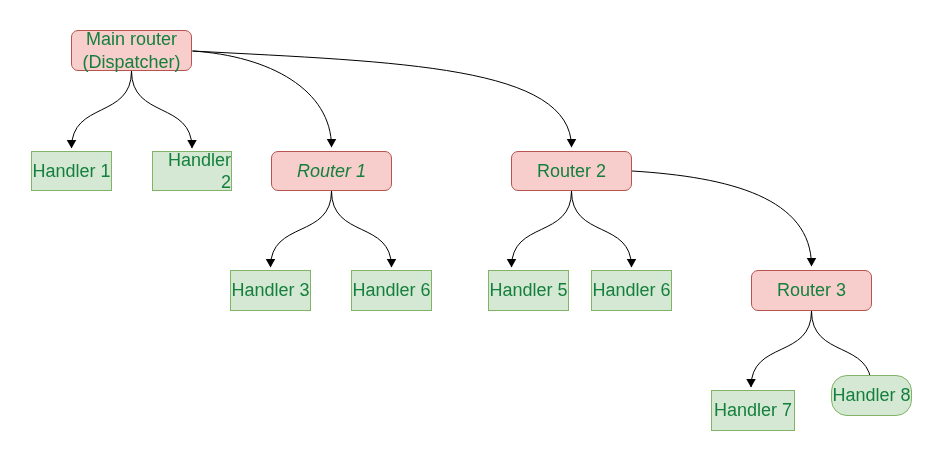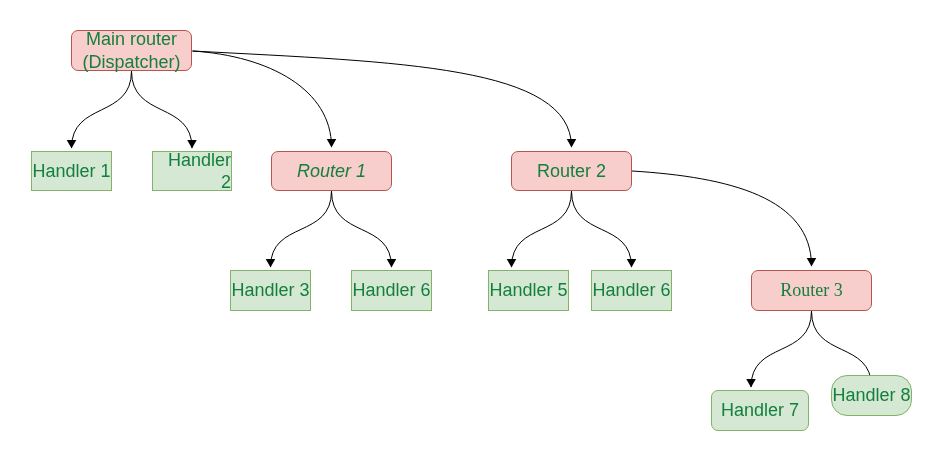--- a/index.html
+++ b/index.html
@@ -93,7 +93,7 @@
     <span>Handler 6</span>
   </div>
 
-  <div class="node router" style="left:751px;top:270px;width:121px;height:41px;font-family:Liberation Serif, serif;">
+  <div class="node router" style="left:751px;top:270px;width:121px;height:41px;">
     <span>Router 3</span>
   </div>
 

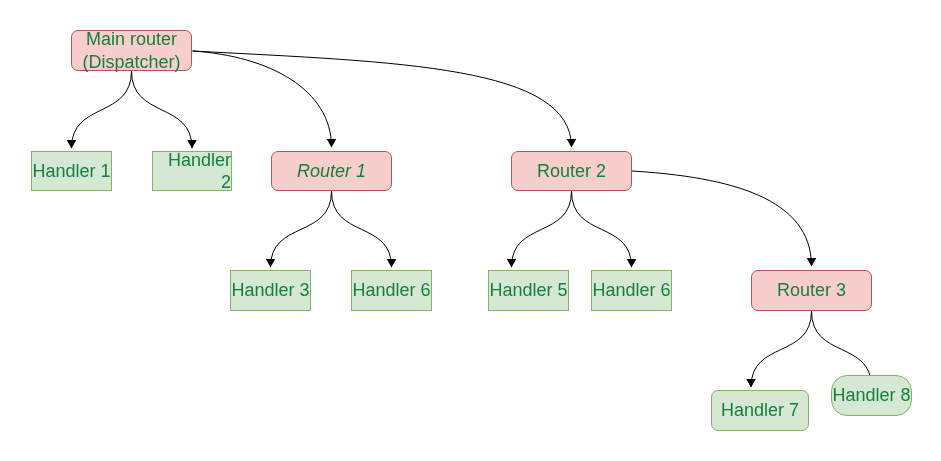--- a/index.html
+++ b/index.html
@@ -97,7 +97,7 @@
     <span>Router 3</span>
   </div>
 
-  <div class="node handler" style="left:711px;top:390px;width:98px;height:41px;border-radius:7px;">
+  <div class="node handler" style="left:711px;top:390px;width:84px;height:41px;">
     <span>Handler 7</span>
   </div>
 

